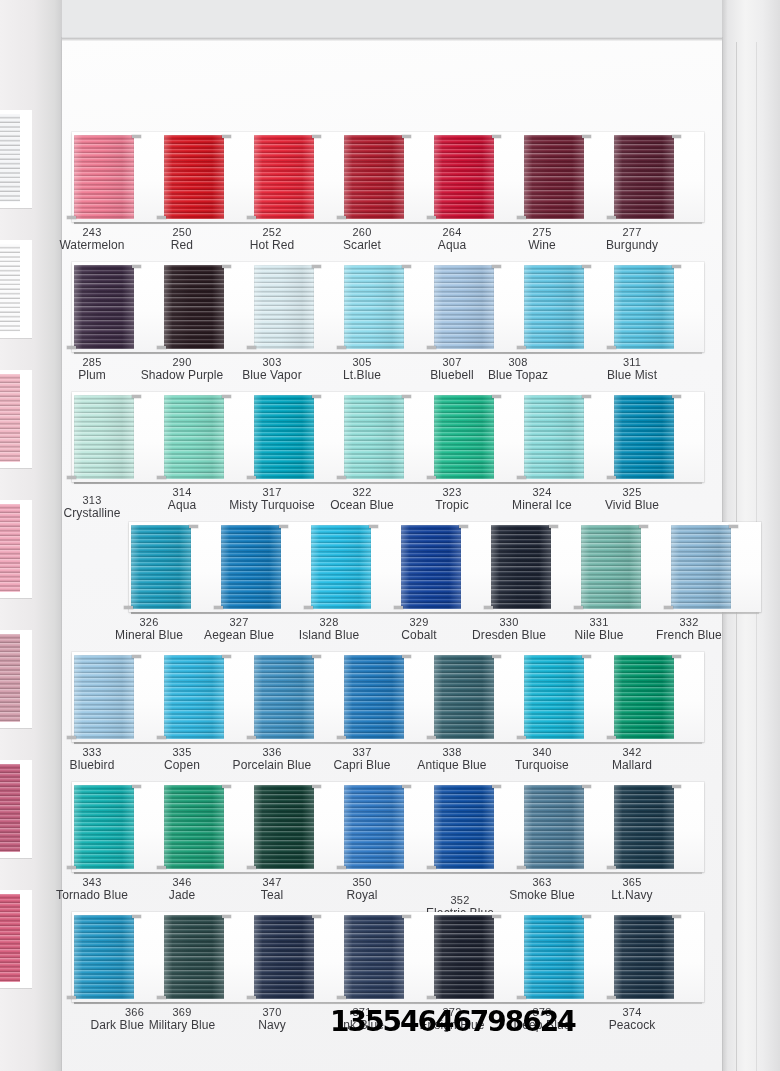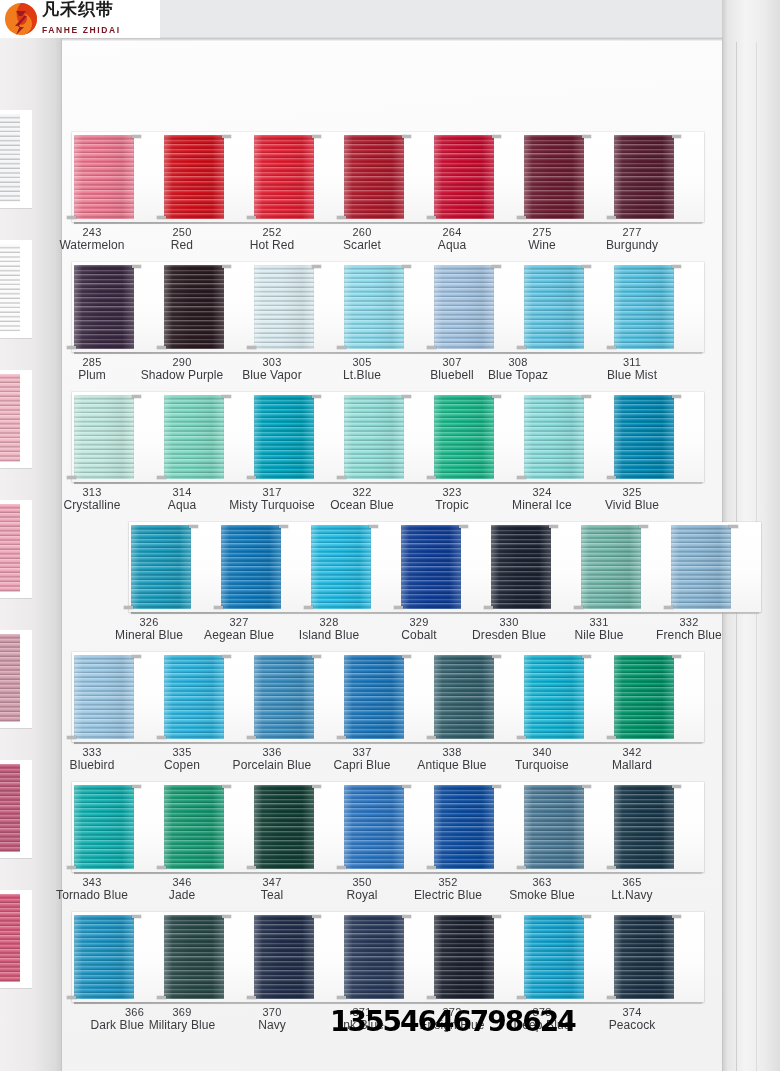--- a/index.html
+++ b/index.html
@@ -687,19 +687,6 @@
       </div>
   </div>
 
-  <div class="logo">
-    <span class="mark">
-      <svg viewBox="0 0 34 34" width="34" height="34" aria-hidden="true">
-        <circle cx="17" cy="17" r="16" fill="#f07c1e"></circle>
-        <path d="M17 1 A16 16 0 0 1 17 33 A11 11 0 0 0 17 11 A6 6 0 0 1 17 23 A16 16 0 0 1 17 1 Z" fill="#e03a12"></path>
-        <path d="M12 9 h10 l-4 5 h5 l-9 11 h6 l-8 8 4-9 h-5 l9-10 h-5 z" fill="#9c1b24"></path>
-      </svg>
-    </span>
-    <span>
-      <span class="cn">凡禾织带</span><br>
-      <span class="en">FANHE ZHIDAI</span>
-    </span>
-  </div>
 
   <div class="overlay">
     <div class="ov-line ov-b">13554646798624</div>

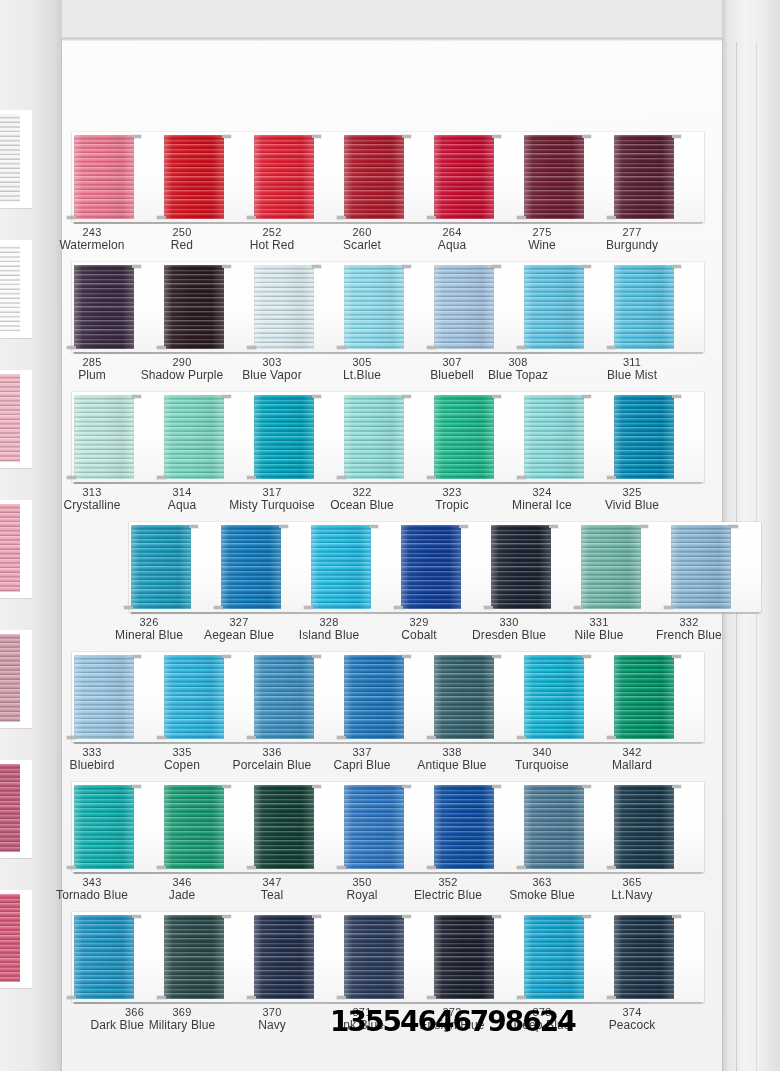--- a/index.html
+++ b/index.html
@@ -374,7 +374,7 @@
             </div>
           </div>
           <div class="labels">
-            <div class="lab" style="left: -22px;">
+            <div class="lab" style="left: -22px; margin-top: 8px;">
               <div class="code">313</div>
               <div class="nm">Crystalline</div>
             </div>

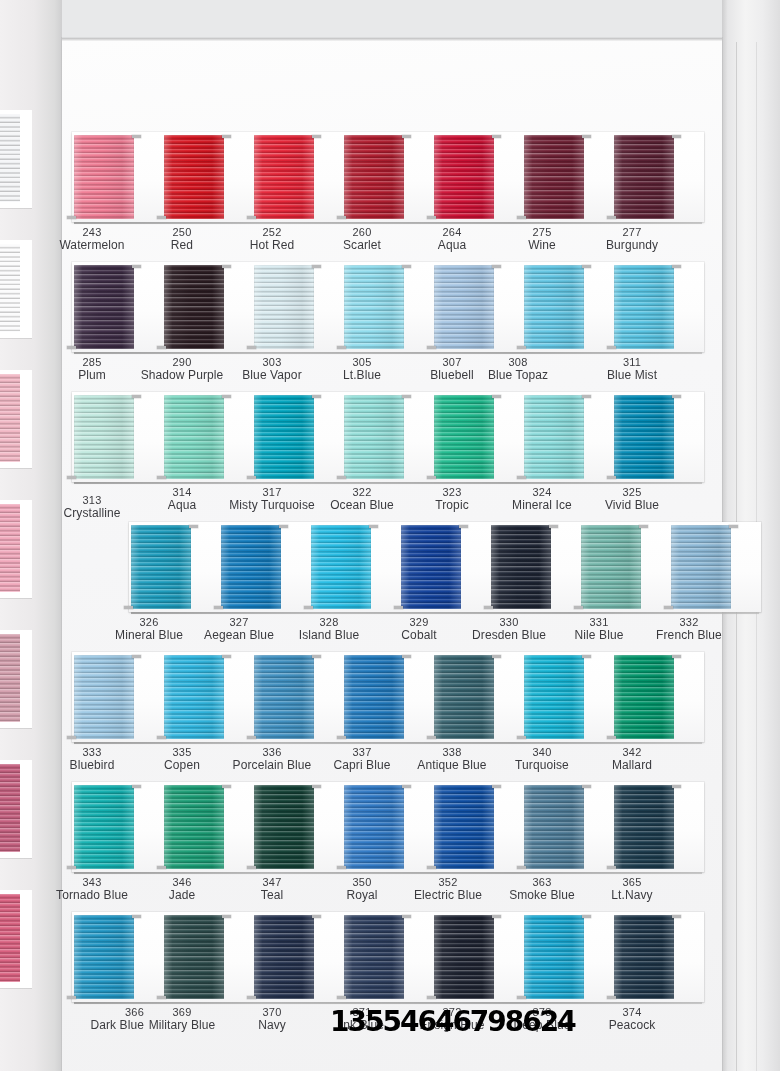--- a/index.html
+++ b/index.html
@@ -600,7 +600,7 @@
               <div class="code">350</div>
               <div class="nm">Royal</div>
             </div>
-            <div class="lab" style="left: 334px;">
+            <div class="lab" style="left: 346px; margin-top: 18px;">
               <div class="code">352</div>
               <div class="nm">Electric Blue</div>
             </div>

